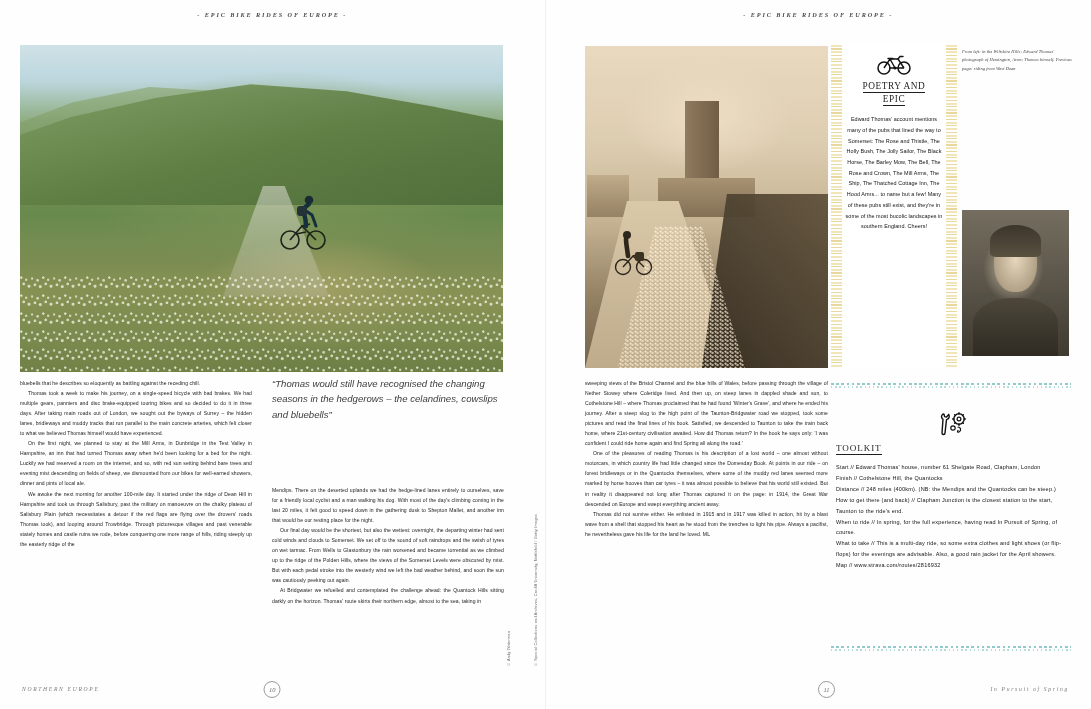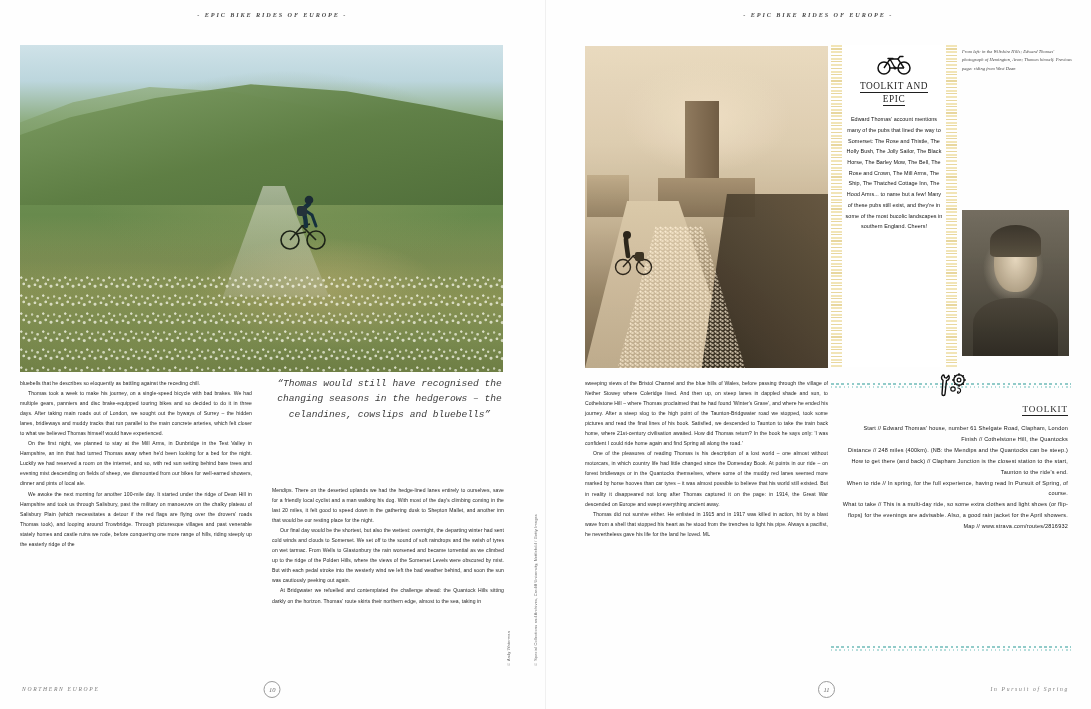--- a/index.html
+++ b/index.html
@@ -334,7 +334,7 @@
         <circle cx="18" cy="15" r="1.5" fill="#111"></circle>
       </svg>
       <div class="poetry-title">
-        <span>TOOLKIT AND</span><br>
+        <span>POETRY AND</span><br>
         <span>EPIC</span>
       </div>
       <div class="poetry-body">Edward Thomas' account mentions many of the pubs that lined the way to Somerset: The Rose and Thistle, The Holly Bush, The Jolly Sailor, The Black Horse, The Barley Mow, The Bell, The Rose and Crown, The Mill Arms, The Ship, The Thatched Cottage Inn, The Hood Arms... to name but a few! Many of these pubs still exist, and they're in some of the most bucolic landscapes in southern England. Cheers!</div>

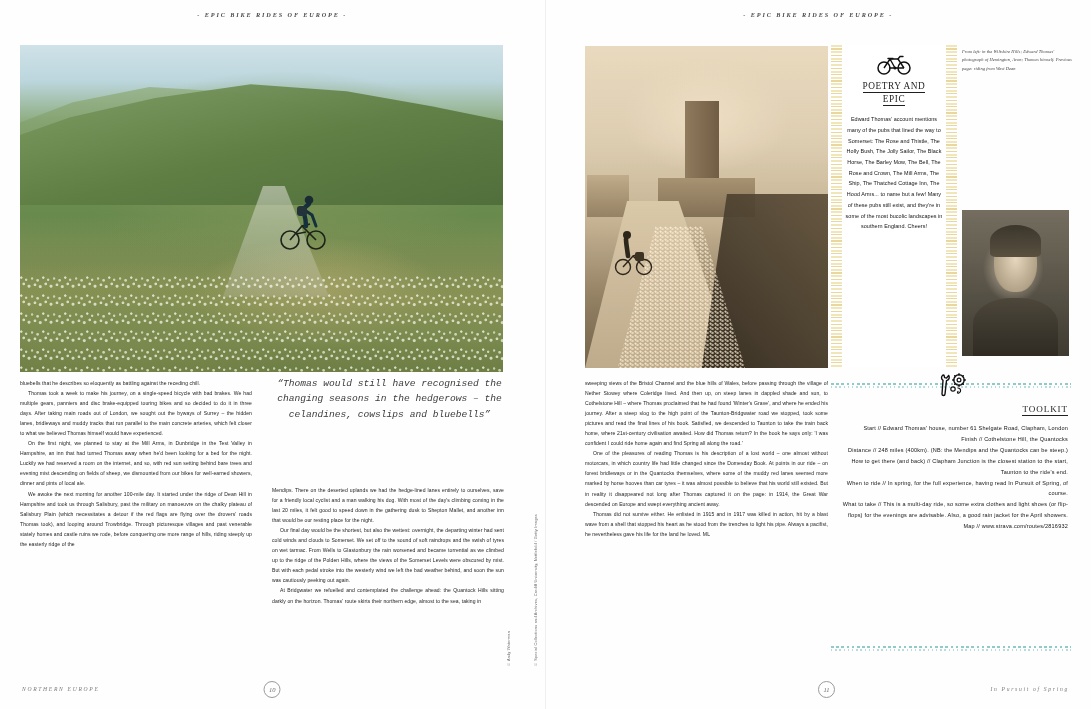--- a/index.html
+++ b/index.html
@@ -152,8 +152,8 @@
 
   .pullquote {
     position:absolute; left:272px; top:376px; width:235px;
-    font-family:Liberation Mono, monospace; font-style:italic;
-    font-size:9.6px; line-height:15.4px; color:#3b3b3b; text-align:center;
+    font-family:Liberation Sans, sans-serif; font-style:italic;
+    font-size:9.6px; line-height:15.4px; color:#3b3b3b; text-align:left;
   }
 
   

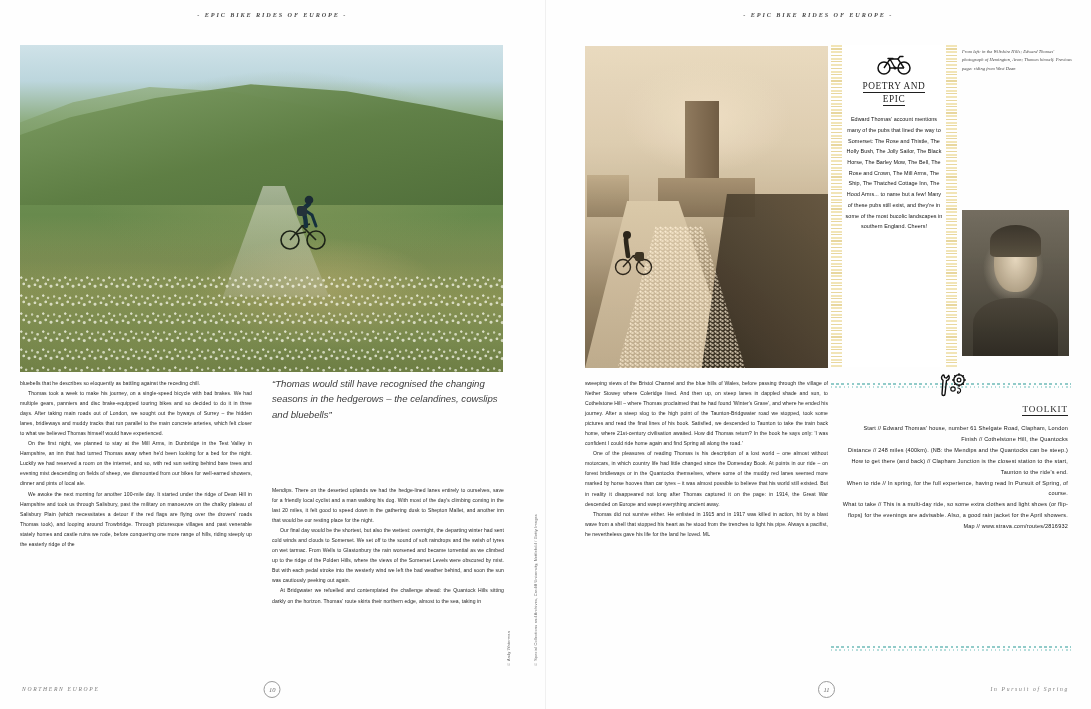--- a/index.html
+++ b/index.html
@@ -224,7 +224,7 @@
     opacity:0.85;
   }
   .toolkit {
-    position:absolute; left:836px; top:372px; width:232px; text-align:right;
+    position:absolute; left:836px; top:411px; width:232px; text-align:left;
   }
   .tool-icon { display:block; margin:0 auto 6px; }
   .toolkit-title {

